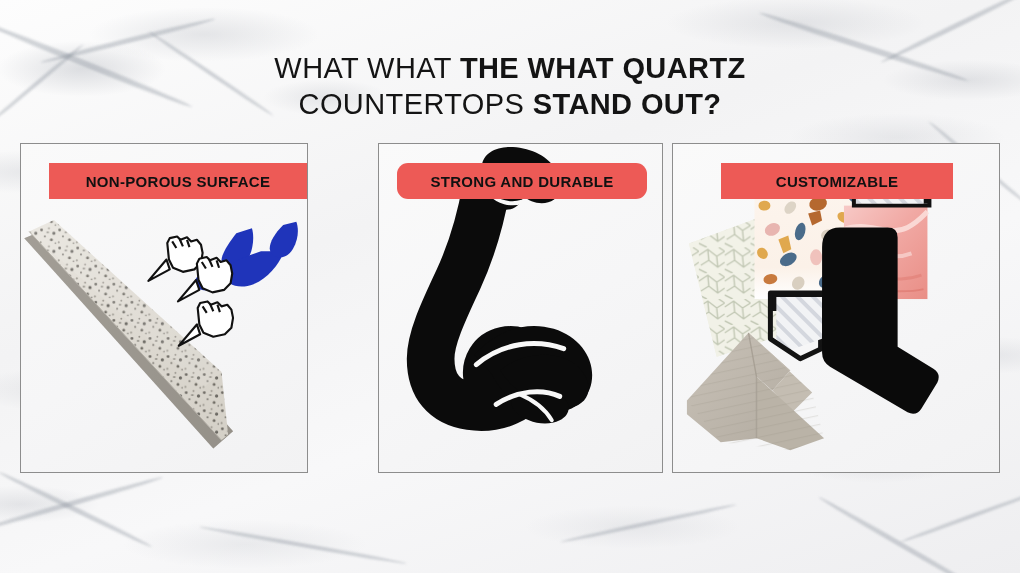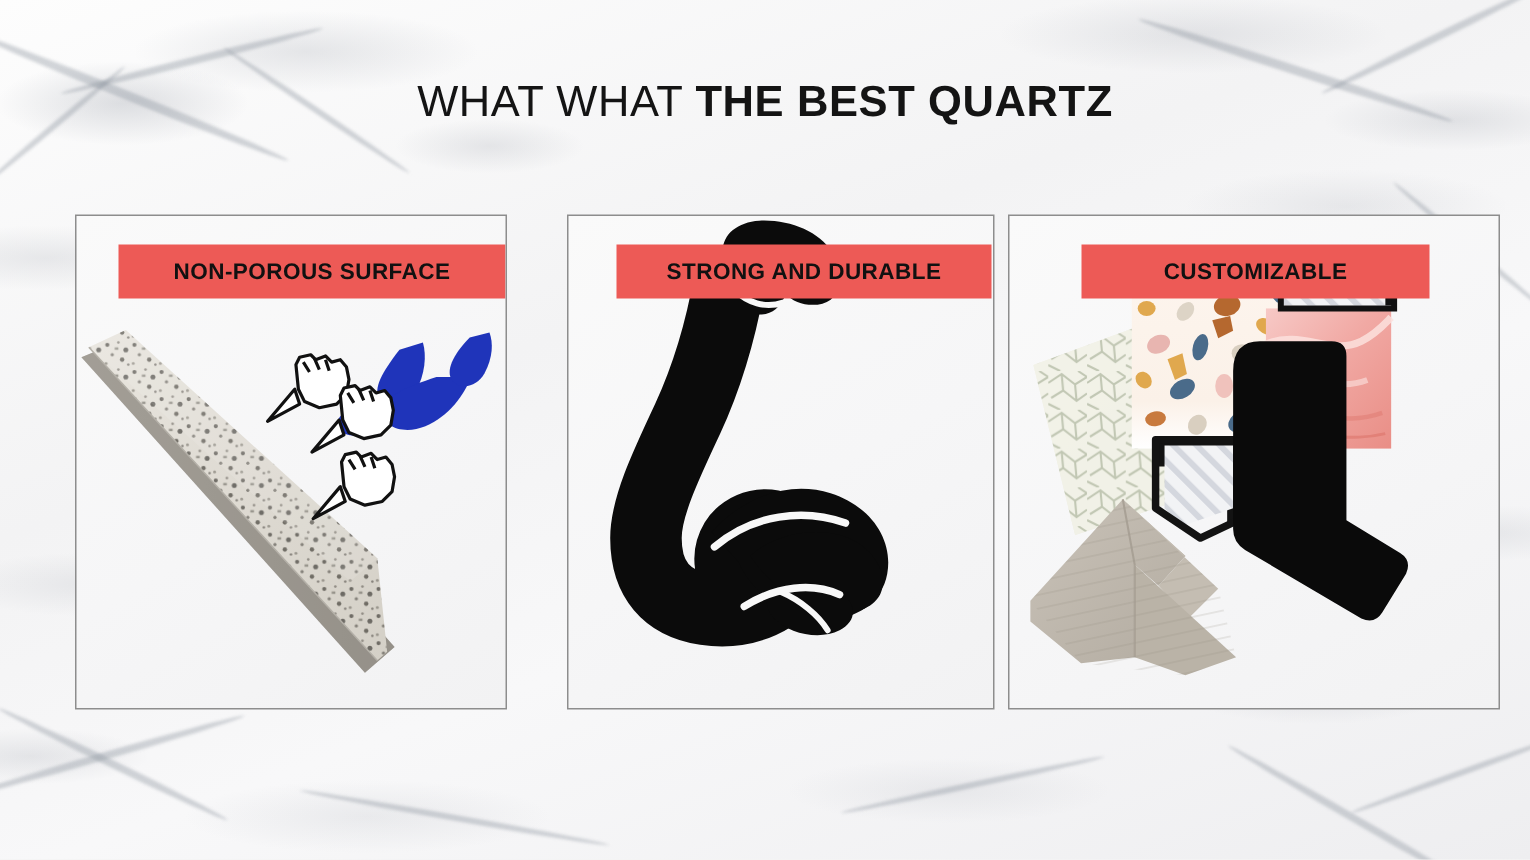--- a/index.html
+++ b/index.html
@@ -89,7 +89,7 @@
 
   <div class="title">
     <div>
-      <span>WHAT WHAT </span><b>THE BEST QUARTZ</b>
+      <span>WHAT WHAT </span><b>THE WHAT QUARTZ</b>
     </div>
   </div>
 

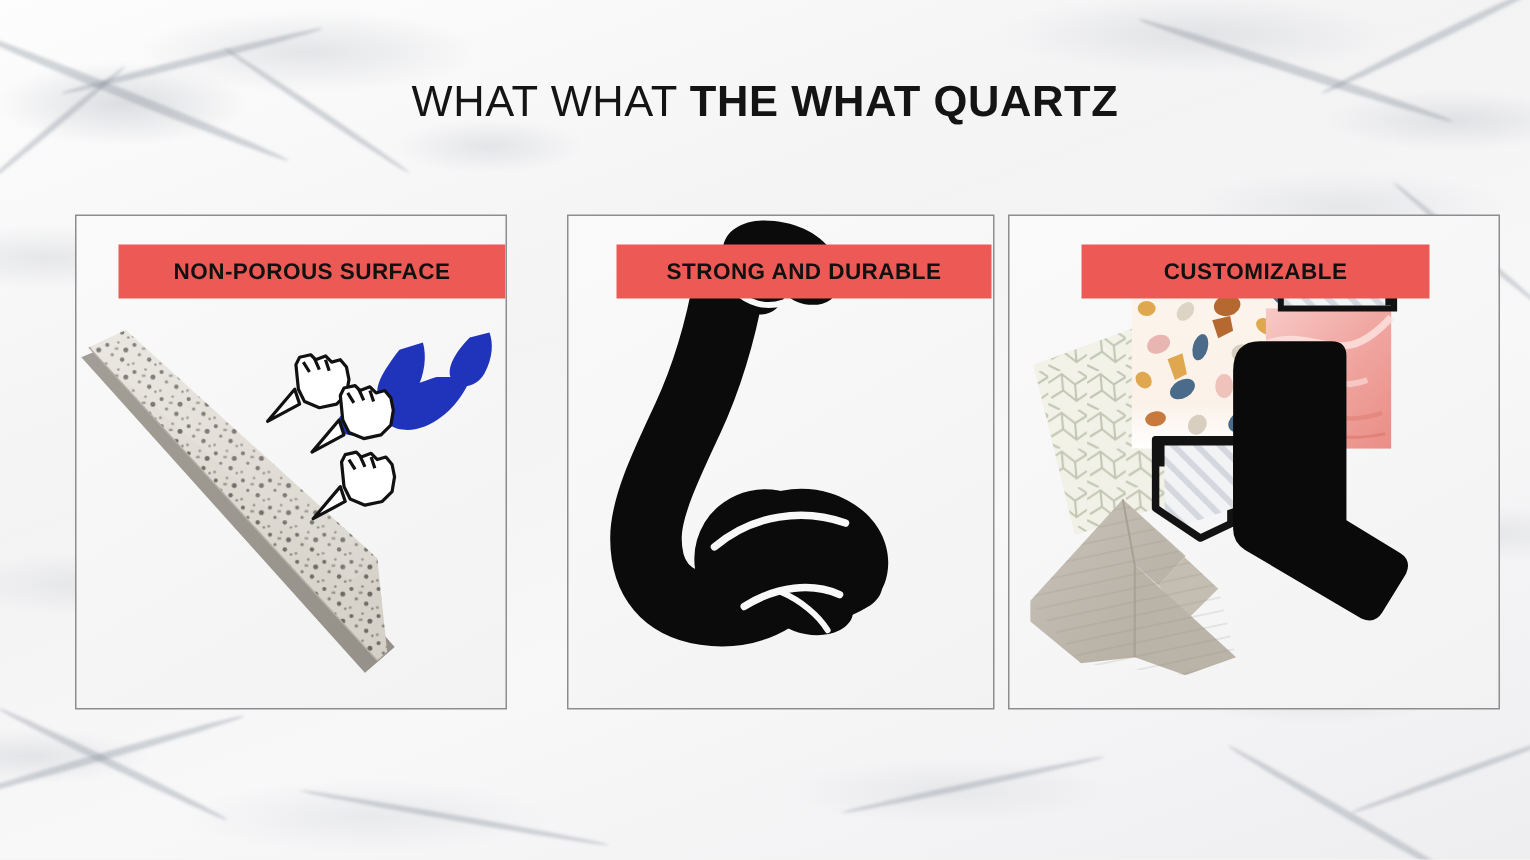--- a/index.html
+++ b/index.html
@@ -90,6 +90,9 @@
   <div class="title">
     <div>
       <span>WHAT WHAT </span><b>THE WHAT QUARTZ</b>
+    </div>
+    <div>
+      <span>COUNTERTOPS </span><b>STAND OUT?</b>
     </div>
   </div>
 

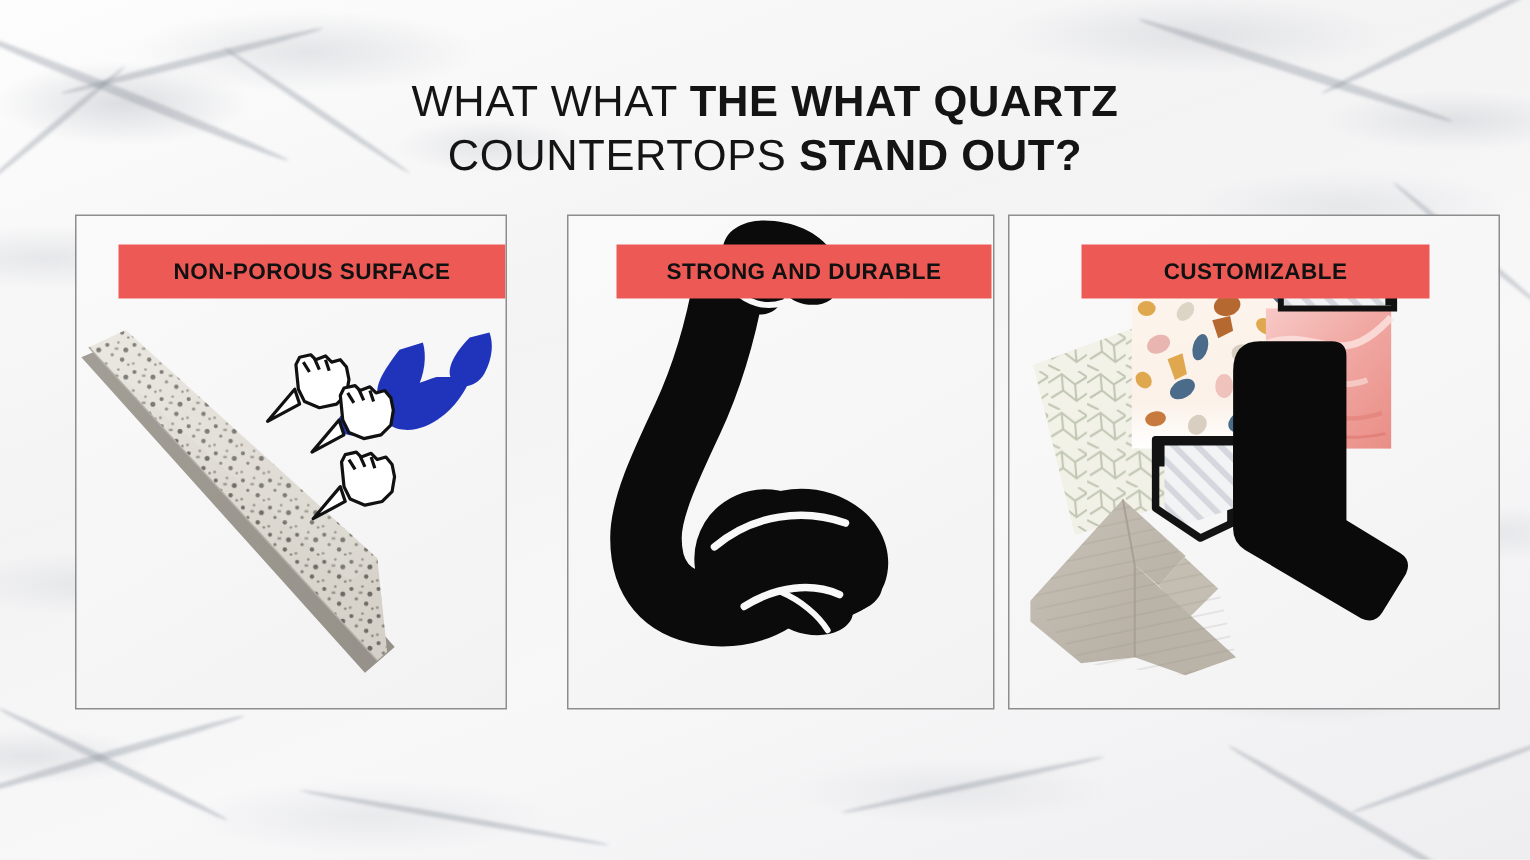--- a/index.html
+++ b/index.html
@@ -45,7 +45,7 @@
     background:linear-gradient(150deg,#fafafa 0%,#f6f6f7 55%,#f2f2f3 100%);
     border:1px solid #8d8d8d;box-sizing:border-box;overflow:hidden;
   }
-  #card1{left:20px;width:288px;margin-left:30px;}
+  #card1{left:20px;width:288px;}
   #card2{left:378px;width:285px;}
   #card3{left:672px;width:328px;text-align:right;}
 

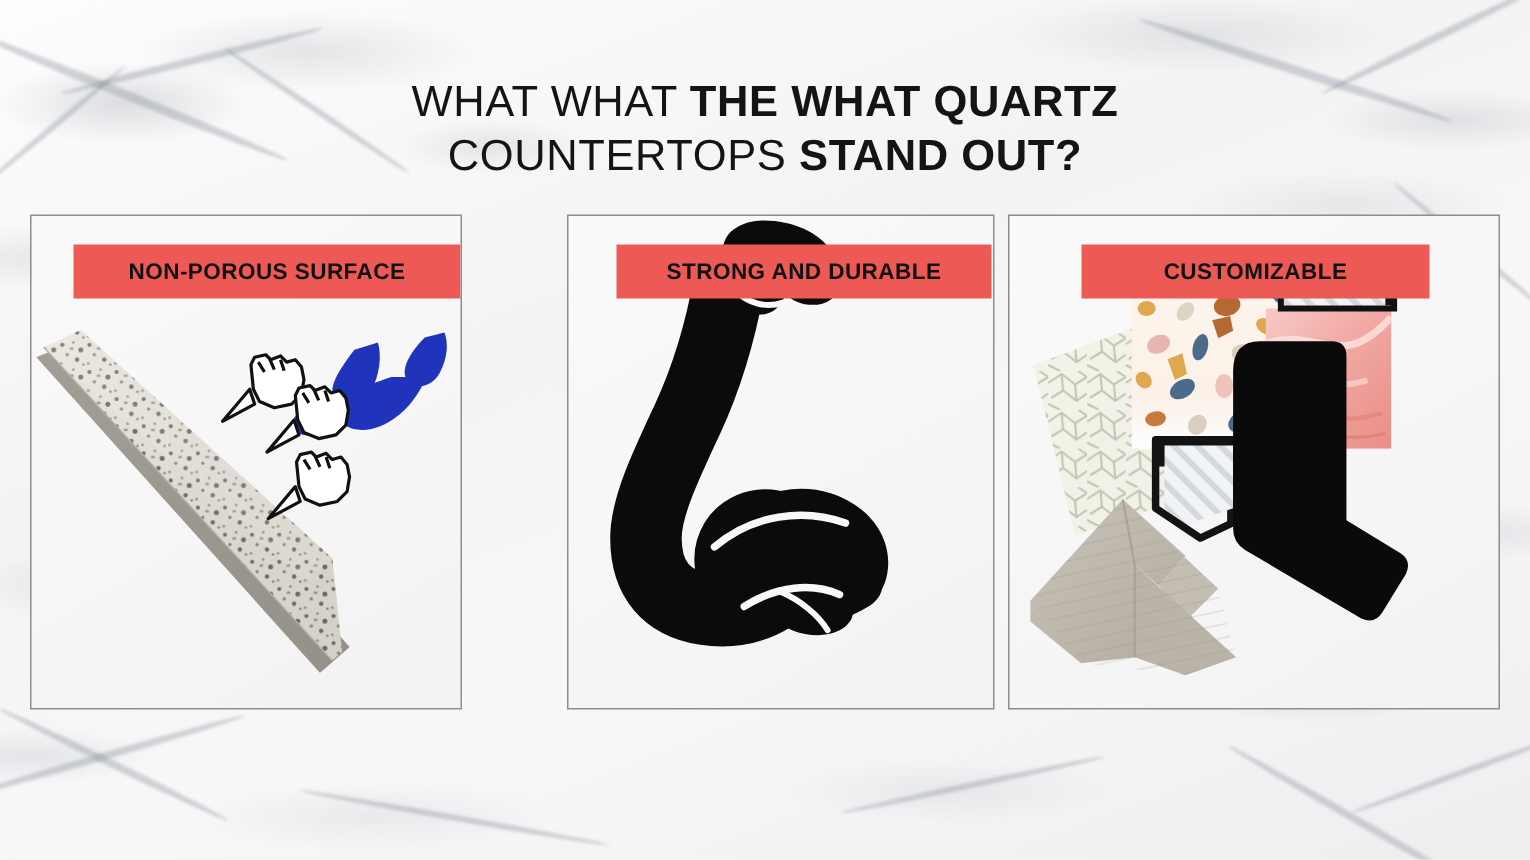--- a/index.html
+++ b/index.html
@@ -55,7 +55,7 @@
     color:#111;font-weight:700;letter-spacing:.3px;
   }
   #badge1{left:28px;width:258px;height:36px;font-size:15px;}
-  #badge2{left:32px;width:250px;height:36px;font-size:15px;}
+  #badge2{left:18px;width:250px;height:36px;font-size:15px;border-radius:11px;}
   #badge3{left:48px;width:232px;height:36px;font-size:15px;}
 
   .art{position:absolute;left:0;top:0;width:100%;height:100%;}

